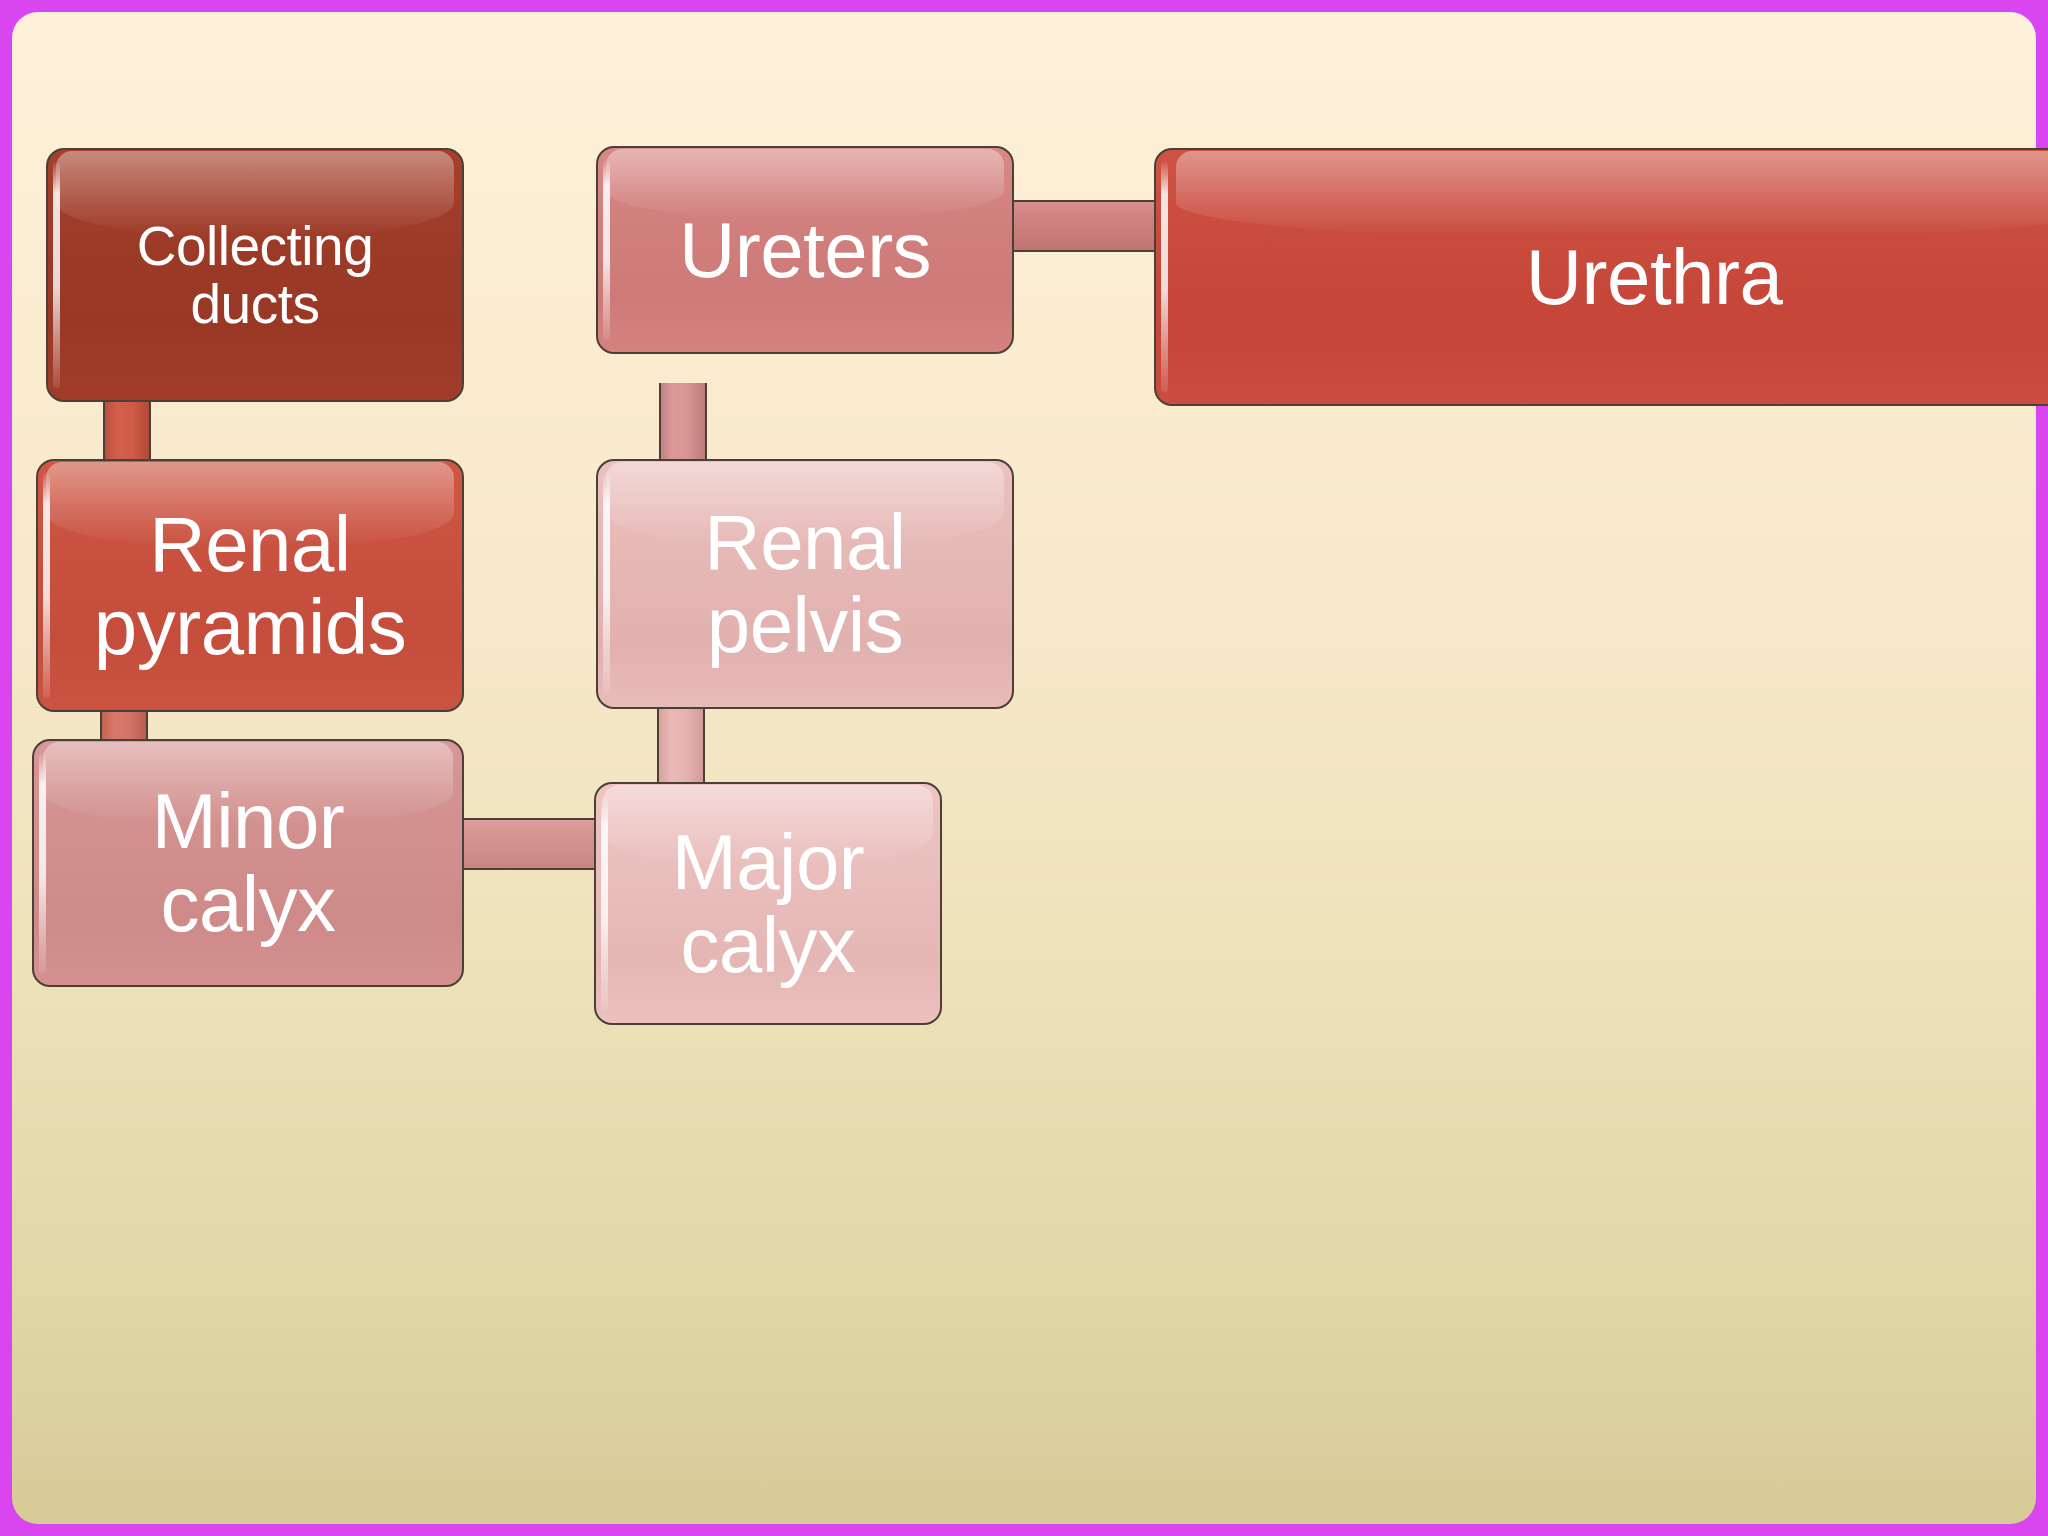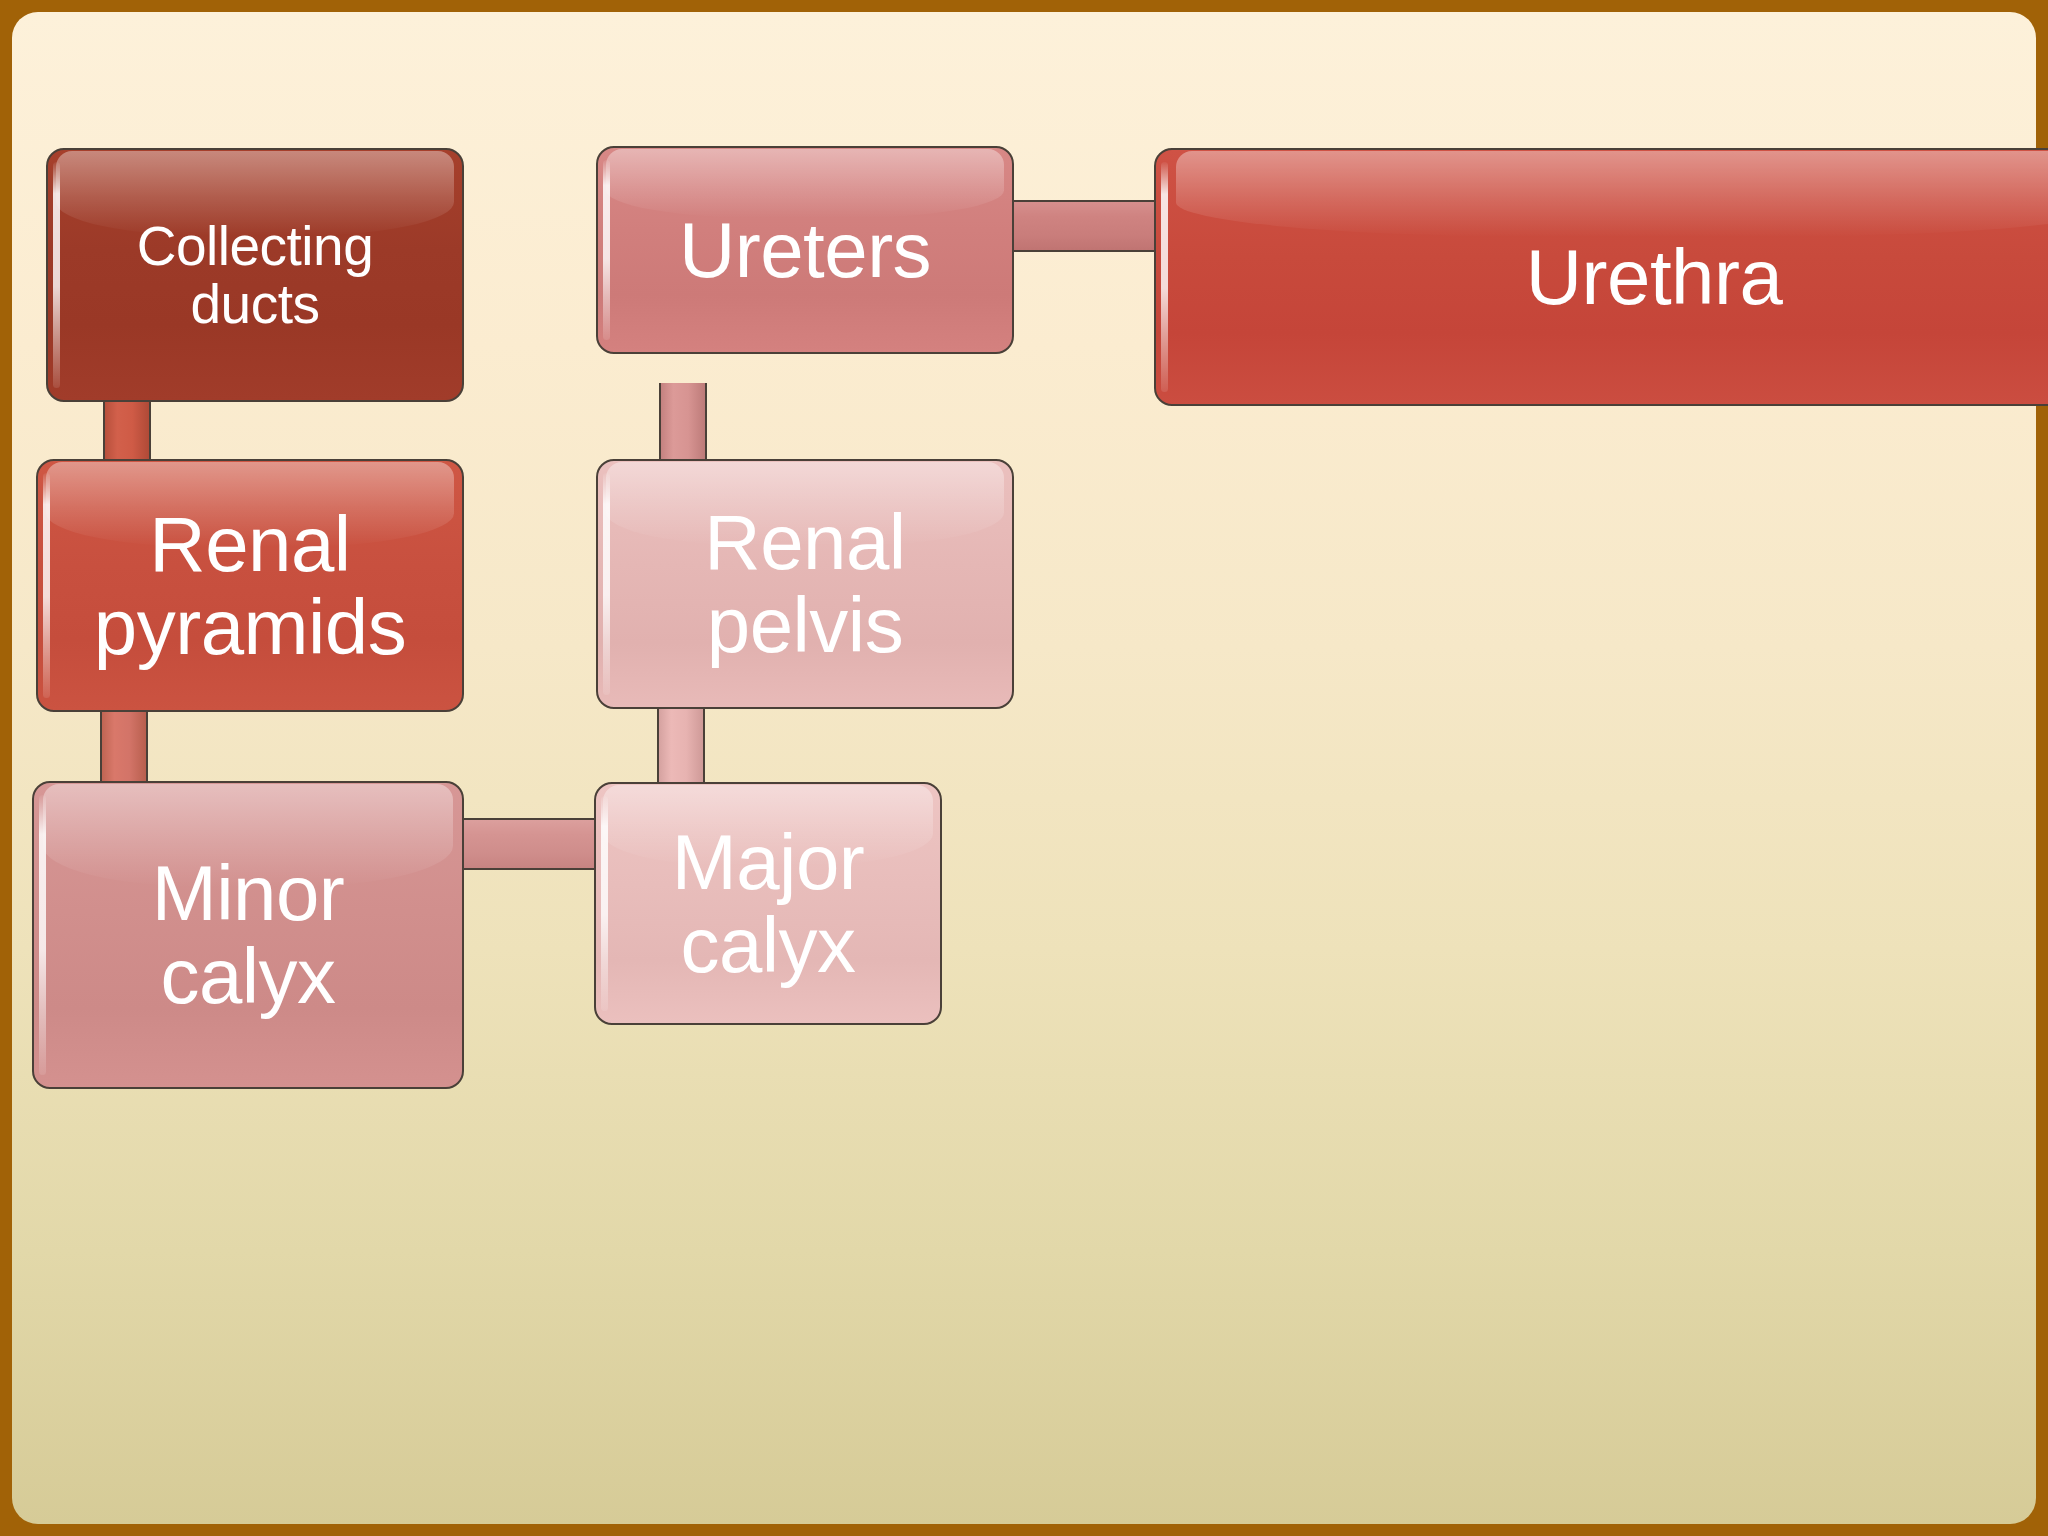--- a/index.html
+++ b/index.html
@@ -15,7 +15,7 @@
     position: relative;
     width: 2048px;
     height: 1536px;
-    background: #a16207;
+    background: #d946ef;
     overflow: hidden;
   }
 

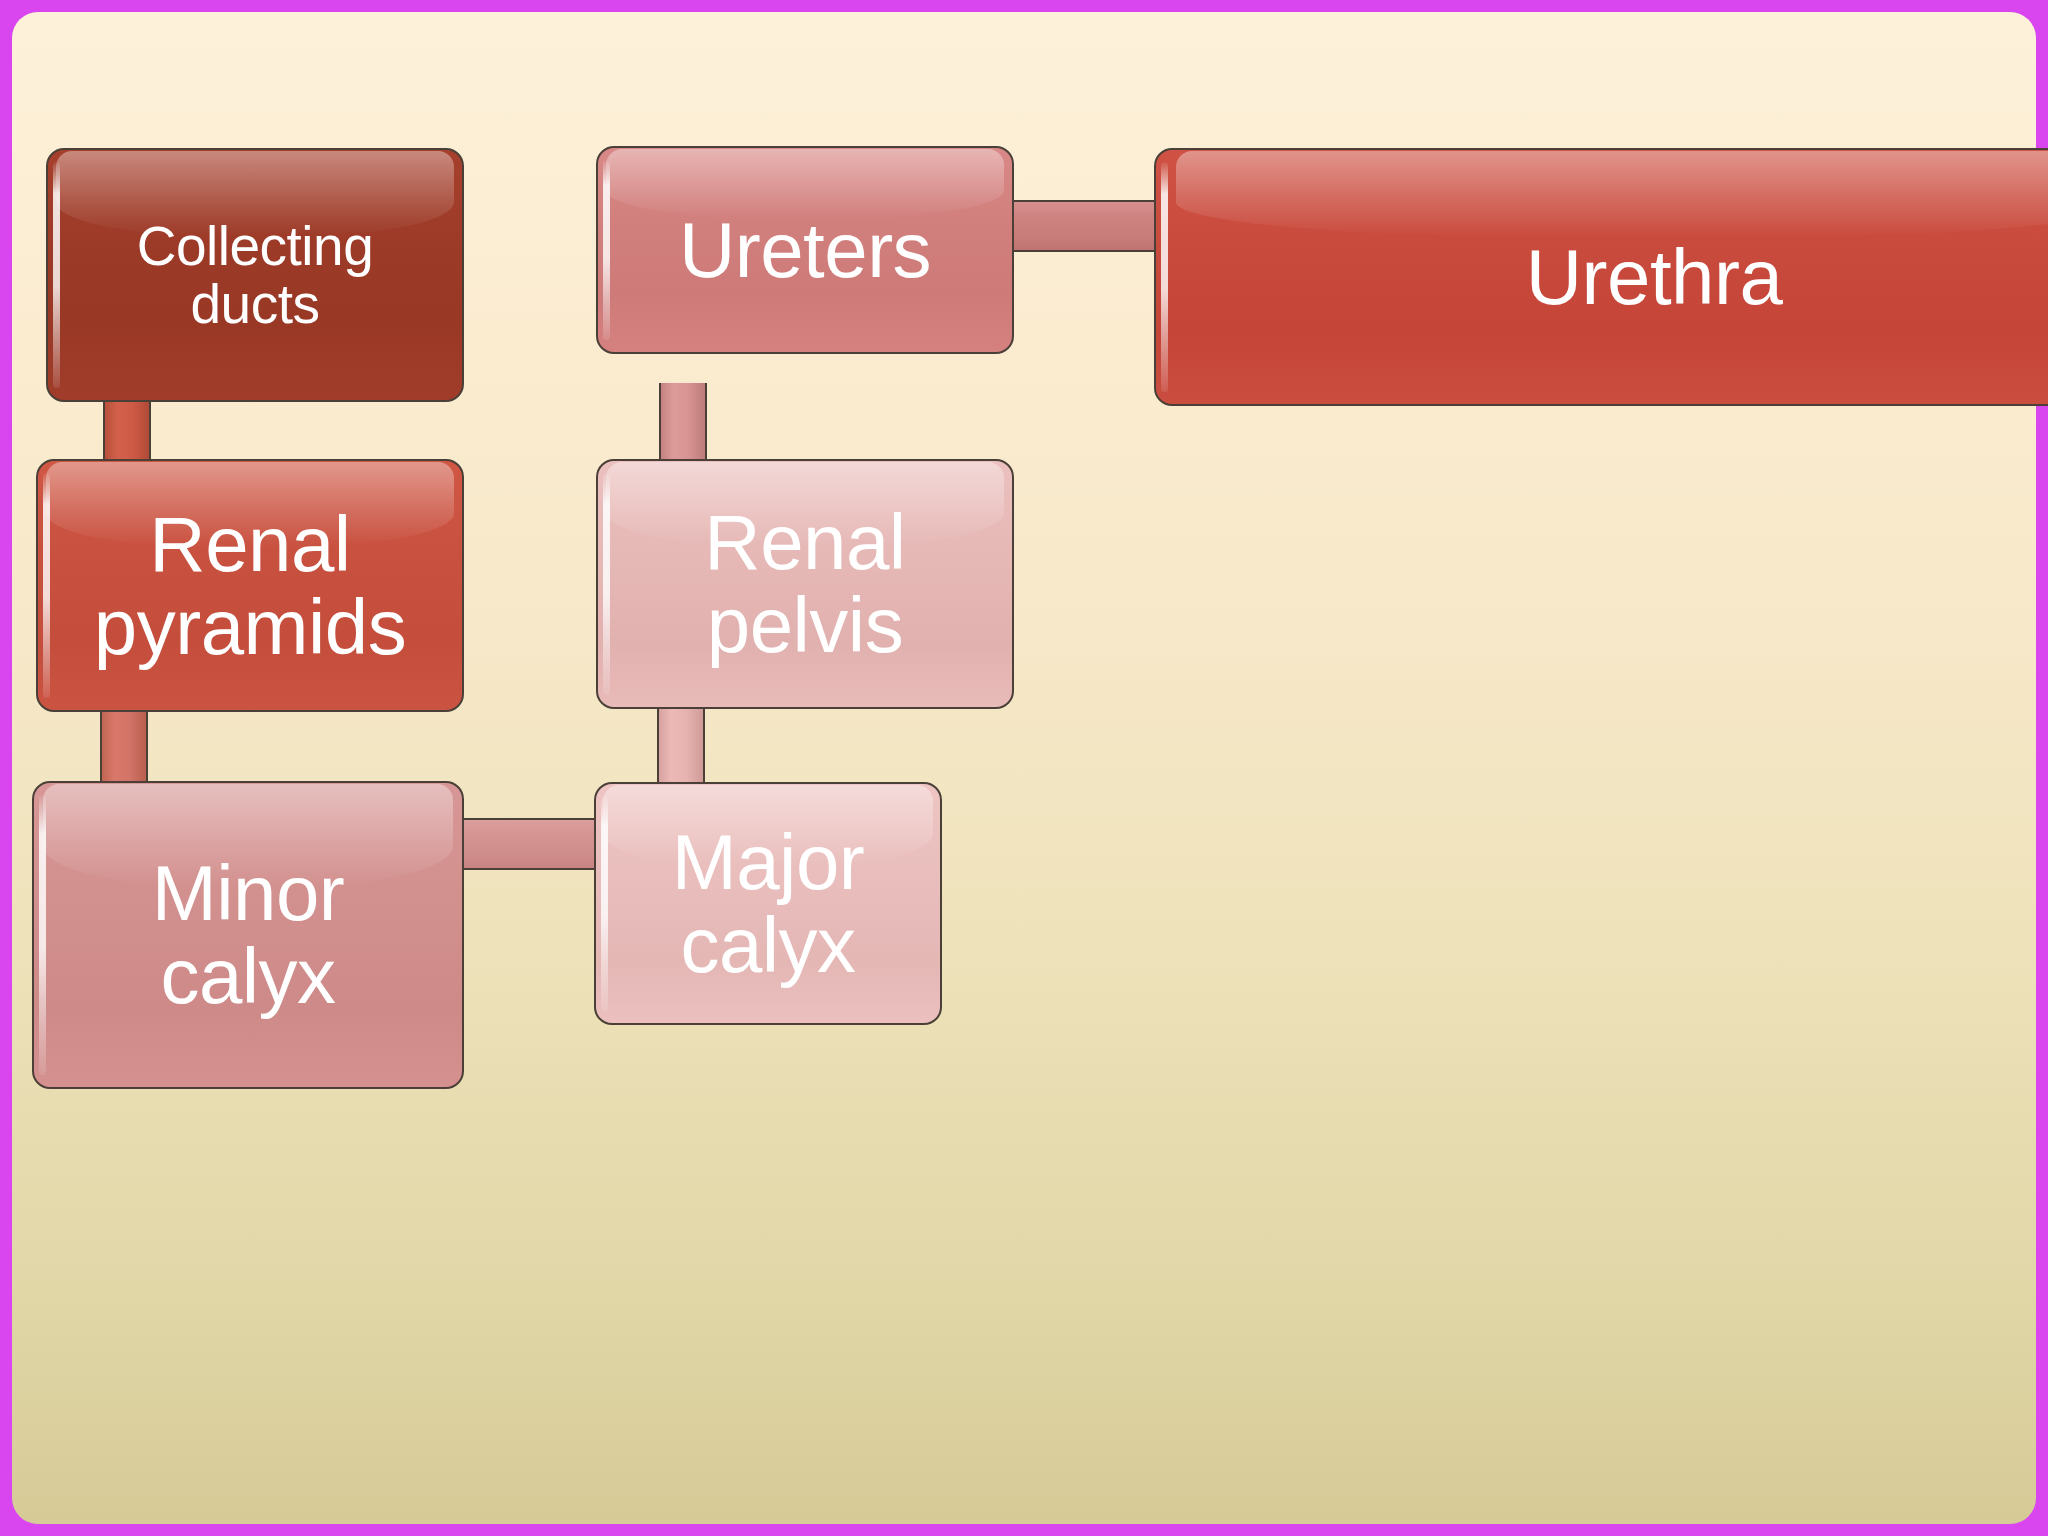--- a/index.html
+++ b/index.html
@@ -103,7 +103,7 @@
     background: linear-gradient(to bottom, #cf5744 0%, #c8503f 42%, #c54d3c 72%, #cb5341 100%);
   }
   #node-minor-calyx {
-    left: 32px;  top: 781px;  width: 432px; height: 308px;
+    left: 32px;  top: 739px;  width: 432px; height: 248px;
     font-size: 78px;
     background: linear-gradient(to bottom, #d79796 0%, #d18f8d 42%, #cd8a88 74%, #d4918f 100%);
   }

